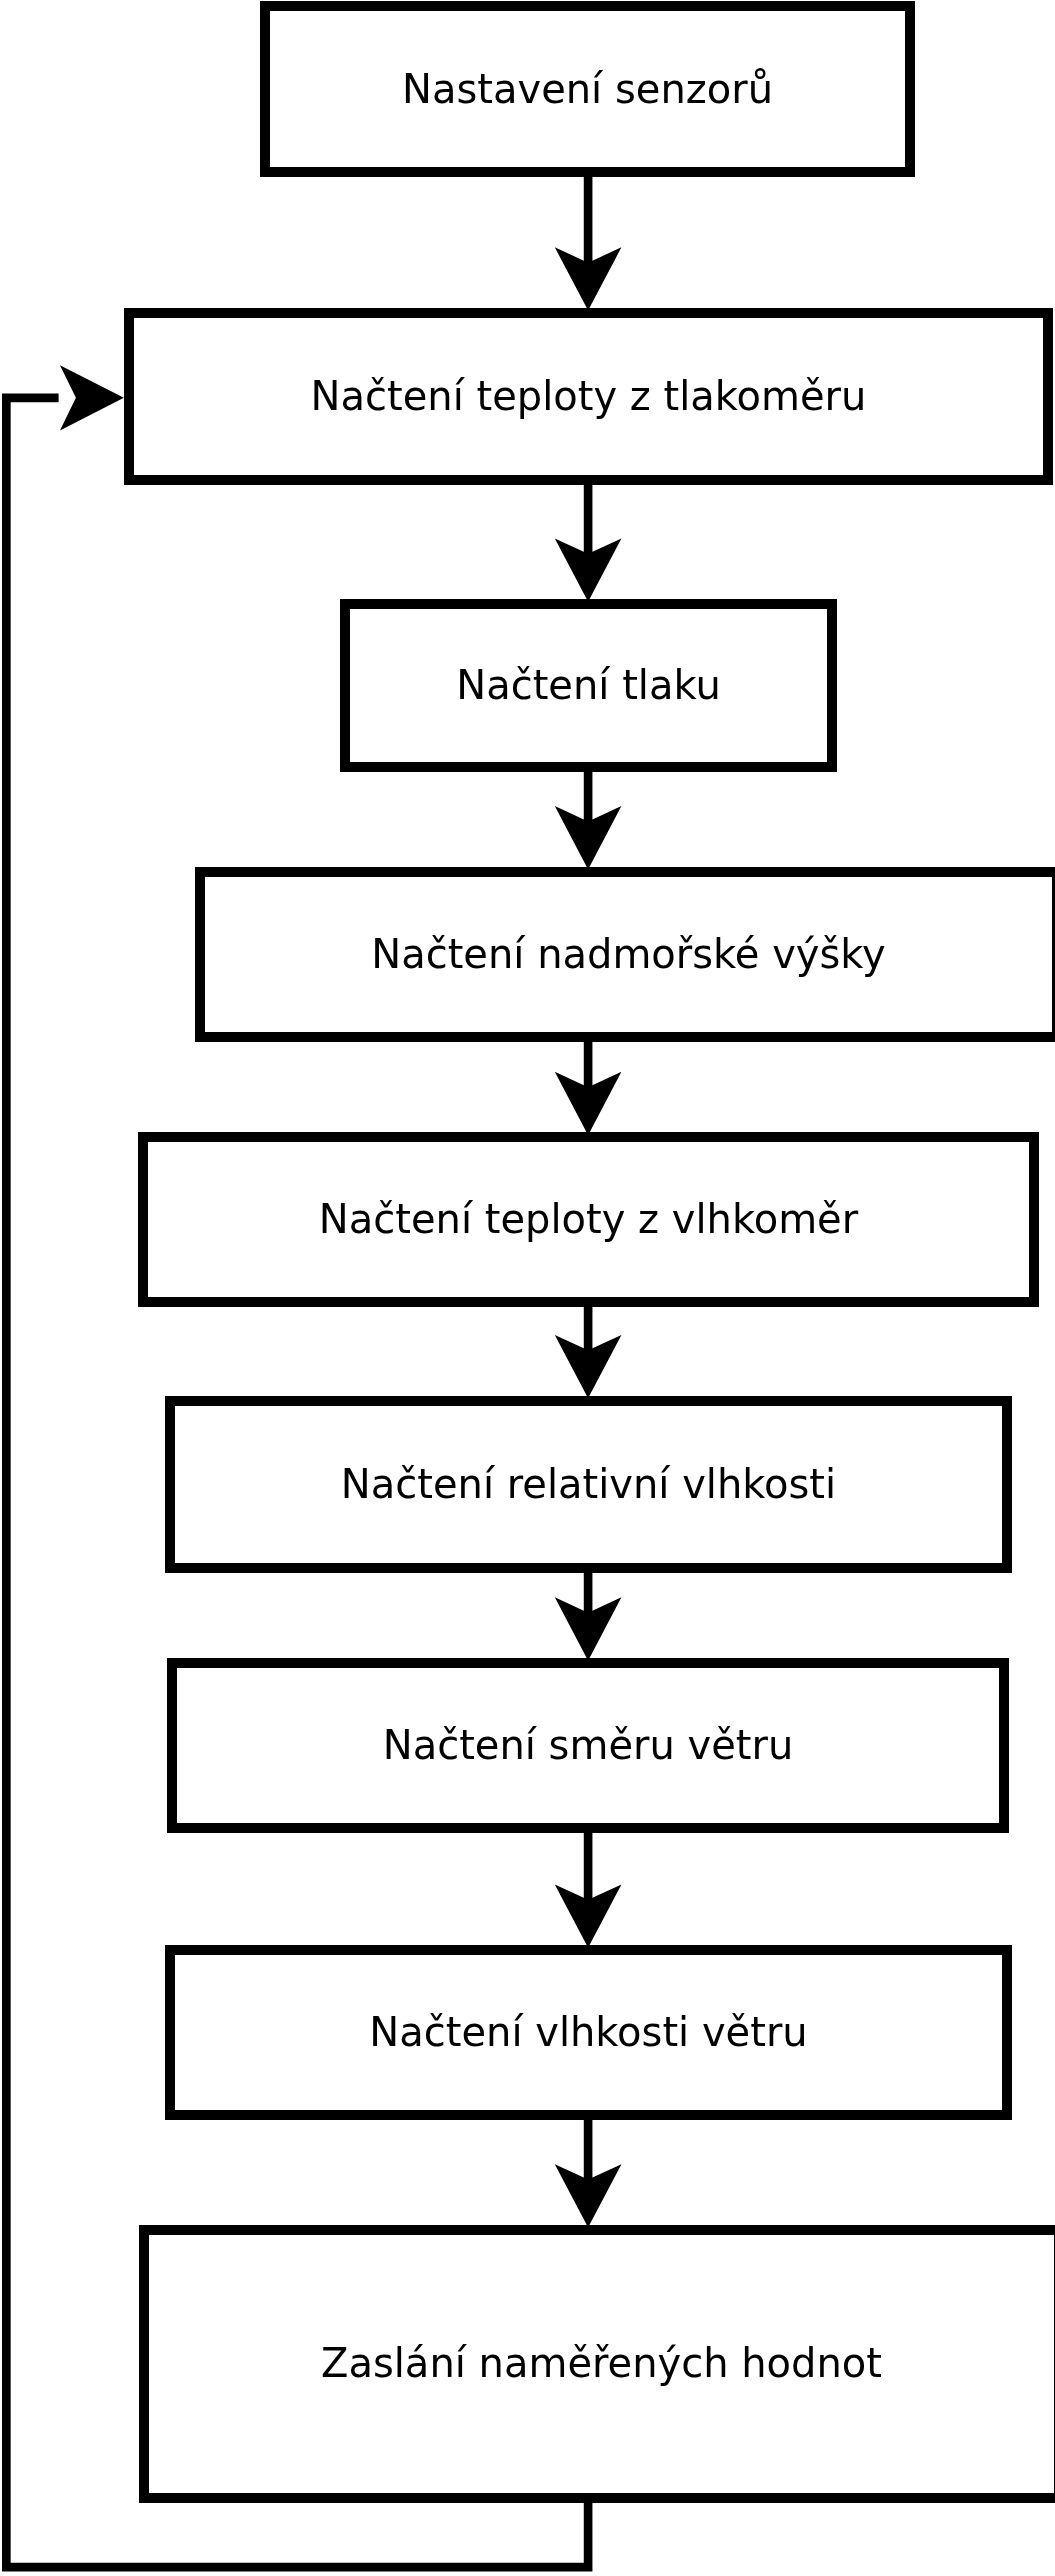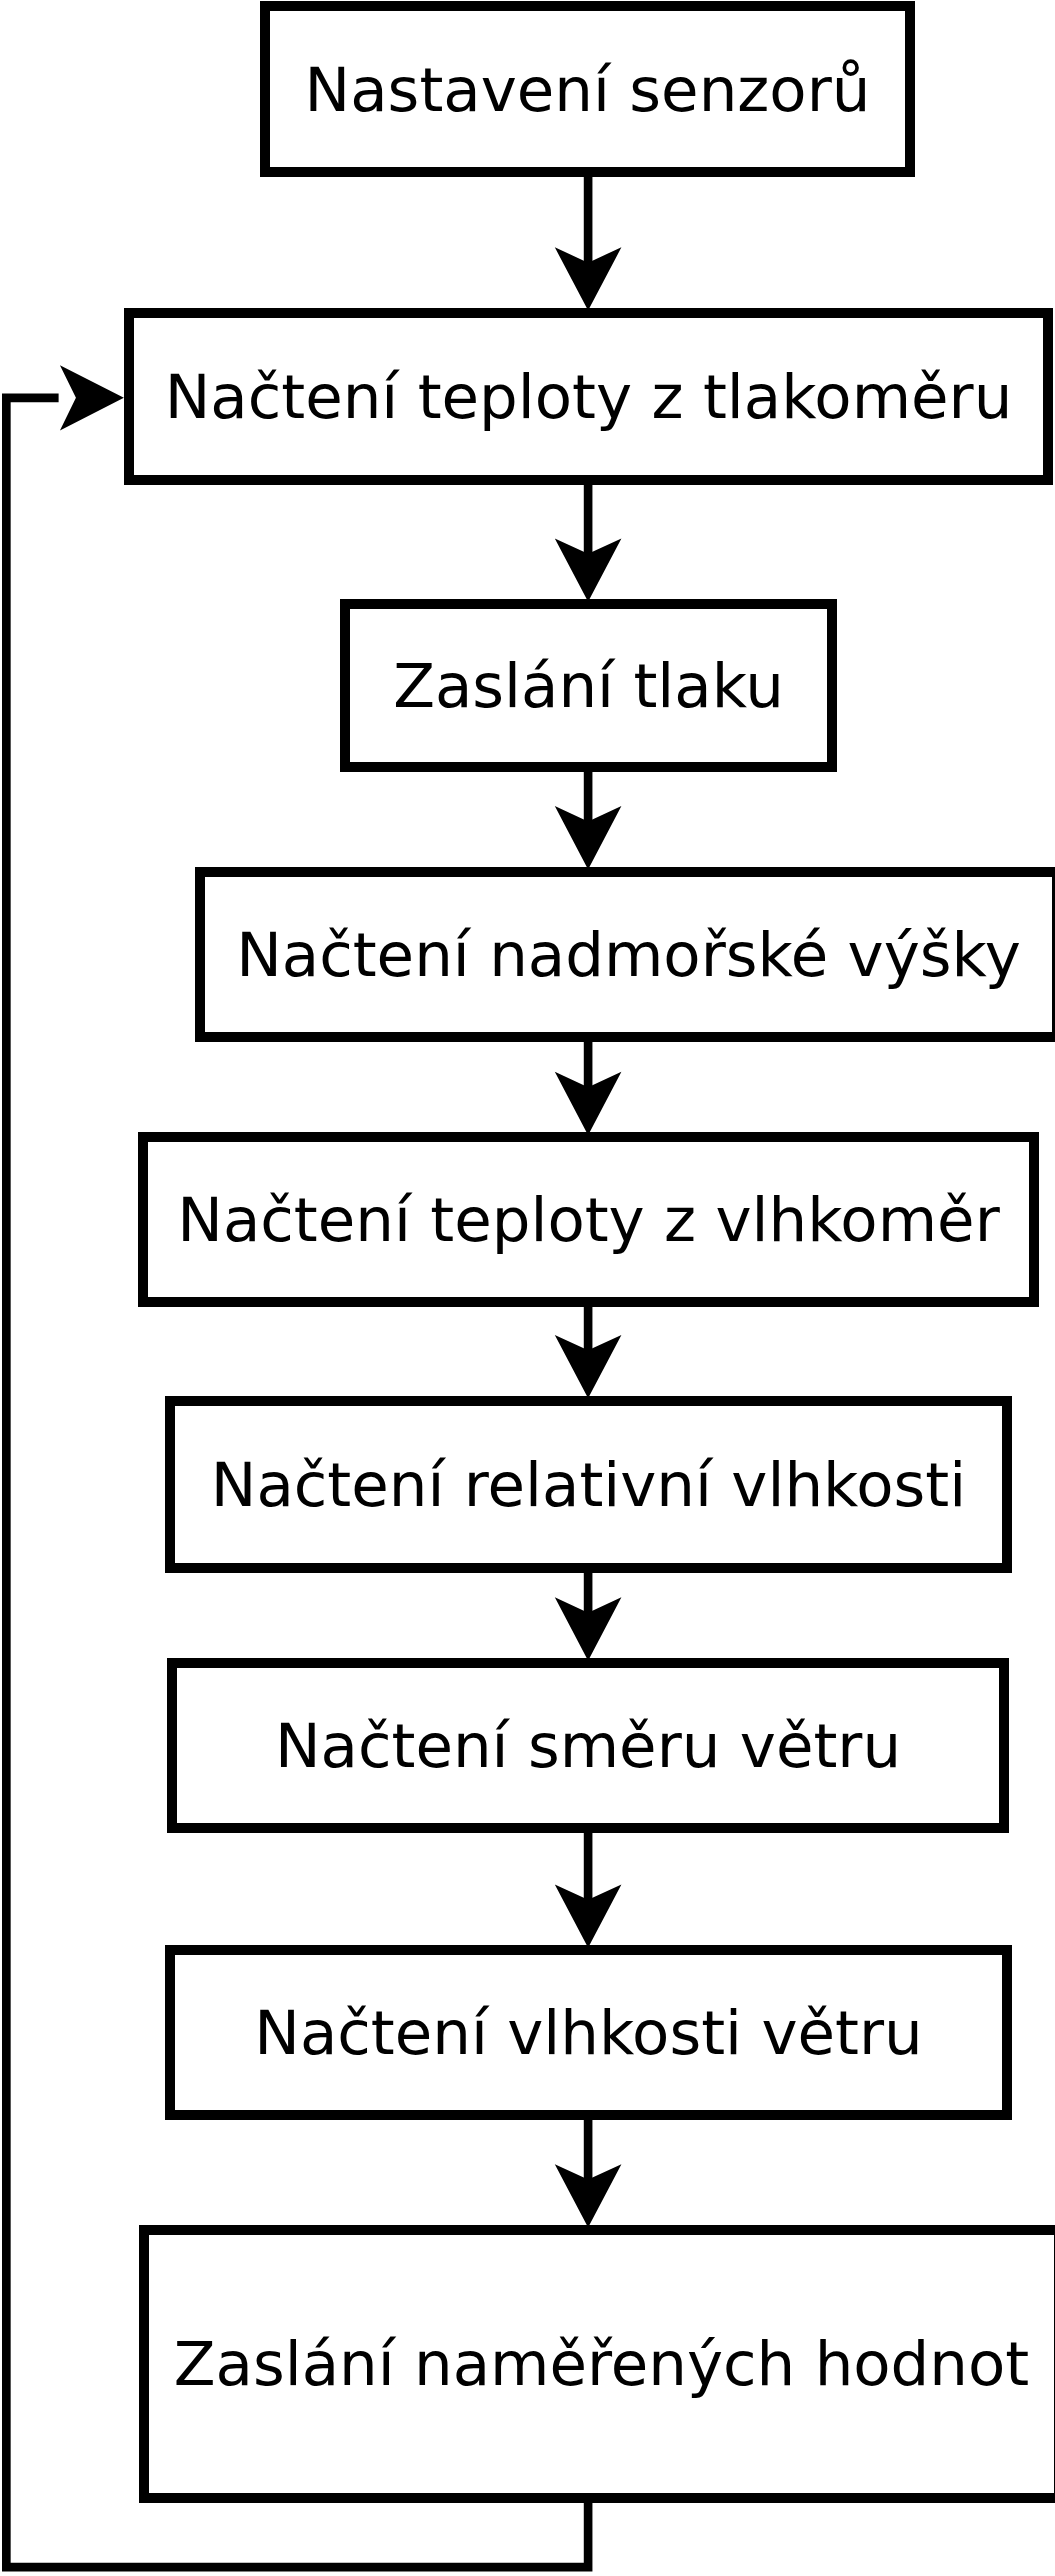--- a/index.html
+++ b/index.html
@@ -33,7 +33,7 @@
     justify-content: center;
     text-align: center;
     font-family: "DejaVu Sans", "Liberation Sans", sans-serif;
-    font-size: 61px;
+    font-size: 40px;
     line-height: 1.33;
     color: #000000;
     white-space: nowrap;

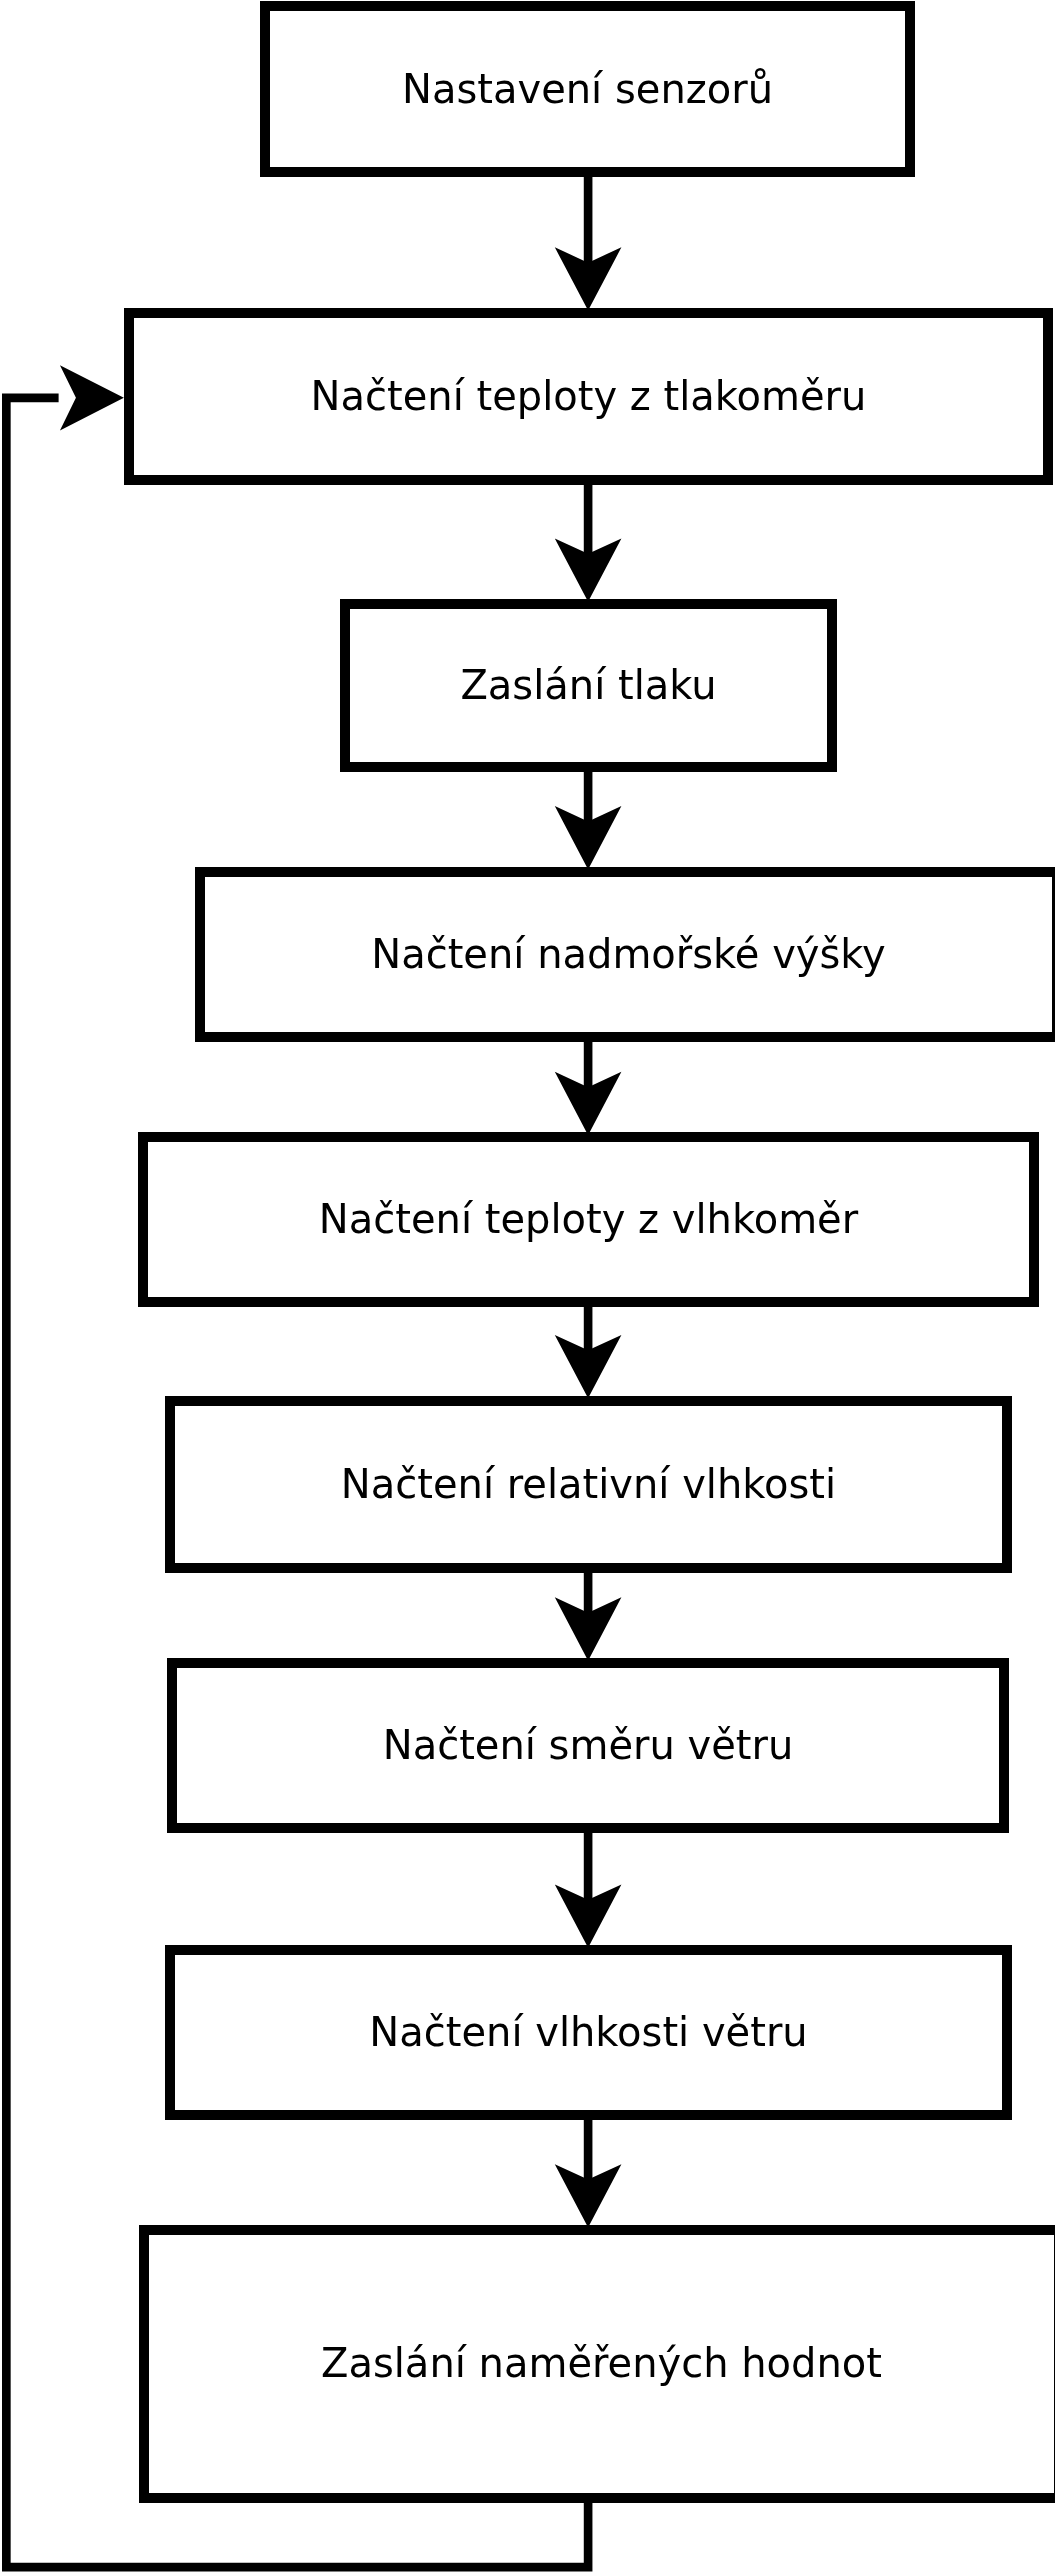--- a/index.html
+++ b/index.html
@@ -102,7 +102,7 @@
   </div>
 
   <div class="node" style="left:340px; top:599px; width:497px; height:173px;">
-    <span>Zaslání tlaku</span>
+    <span>Načtení tlaku</span>
   </div>
 
   <div class="node" style="left:155px; top:867px; width:867px; height:175px;margin-left:40px;">

